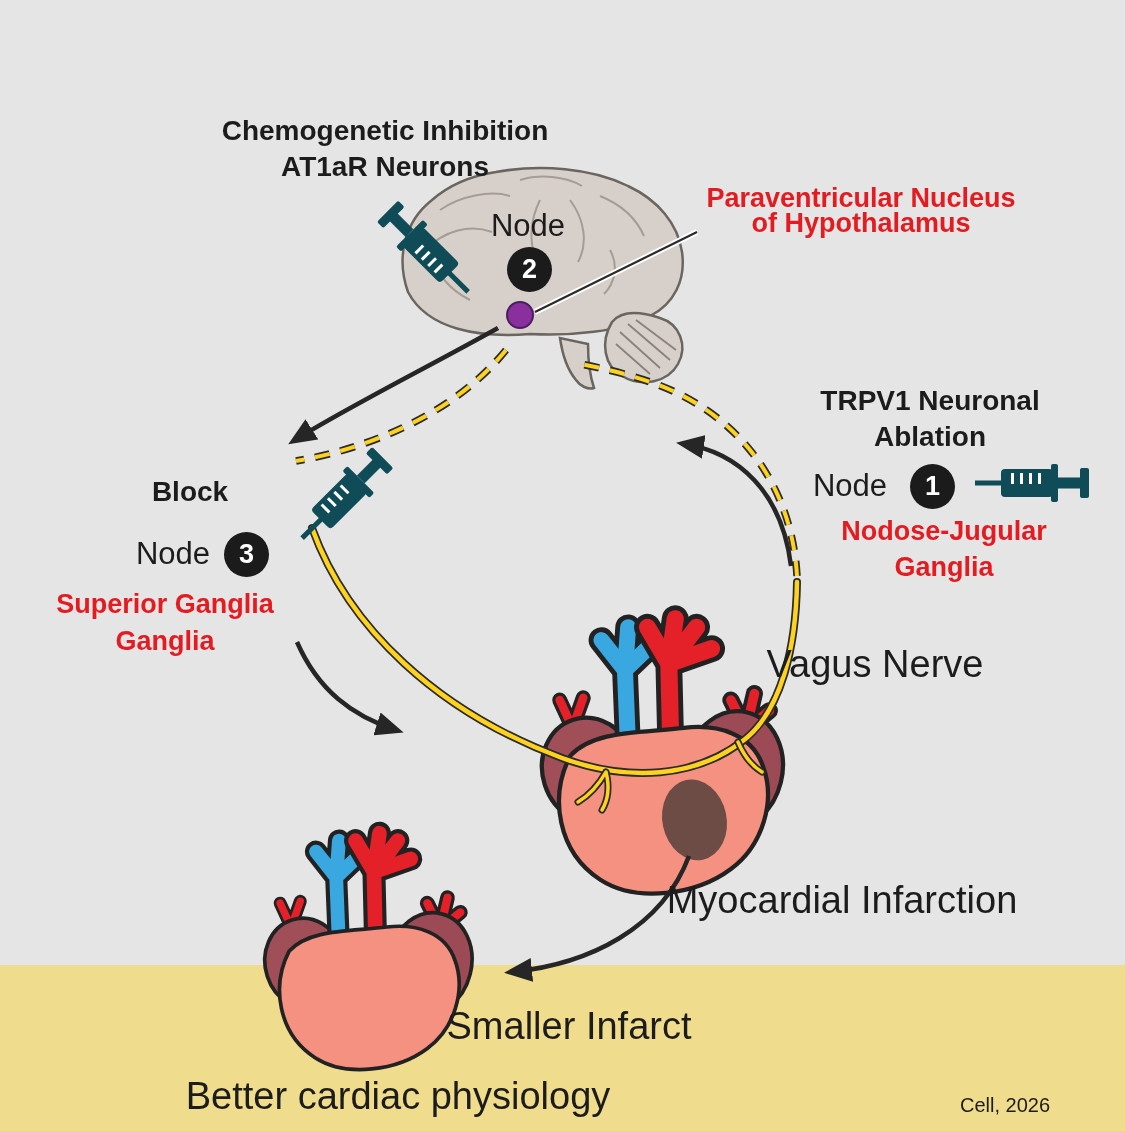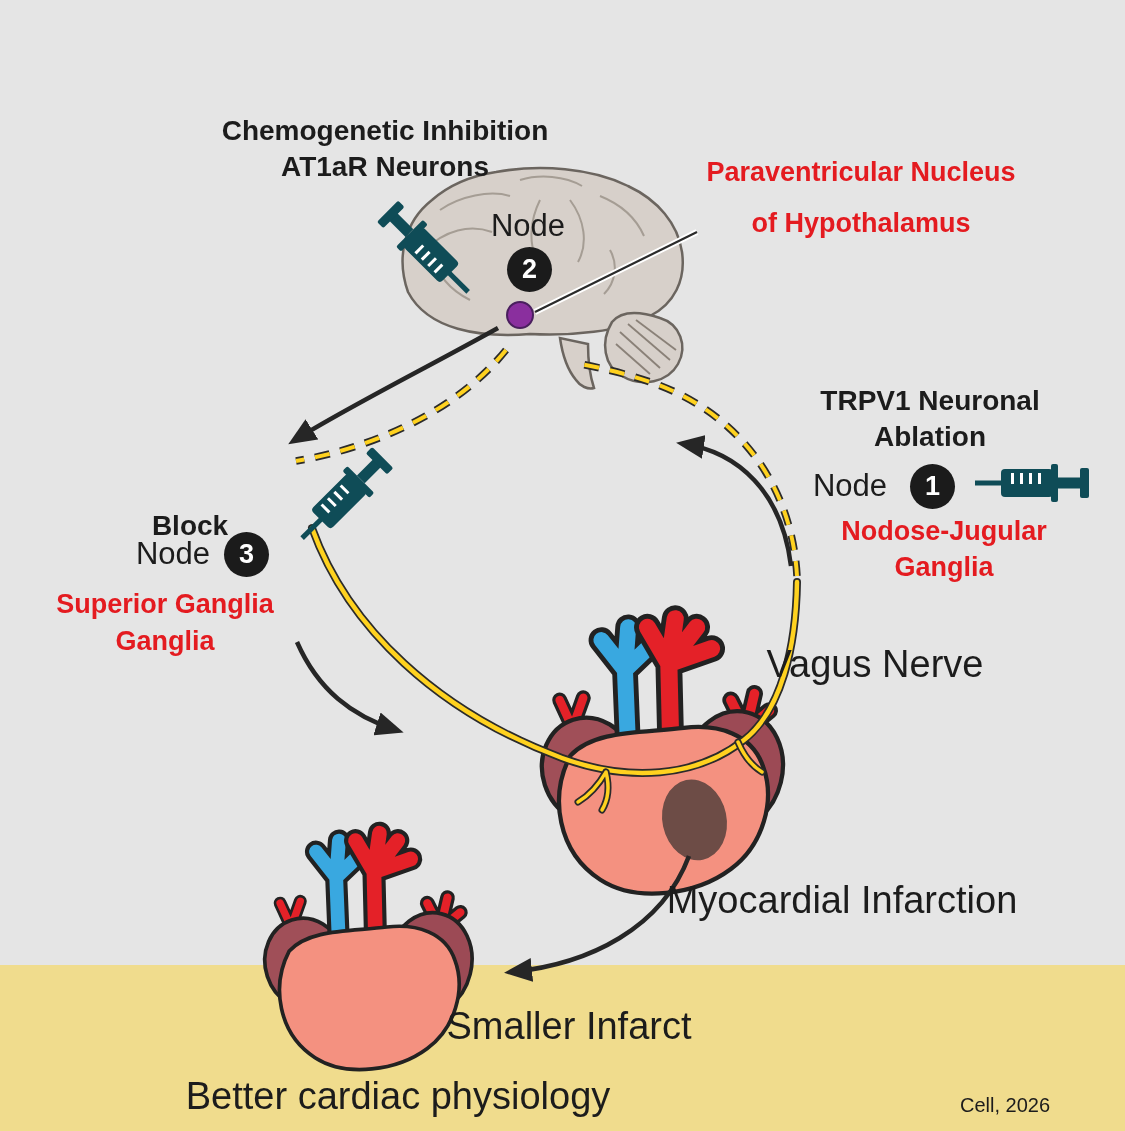--- a/index.html
+++ b/index.html
@@ -126,7 +126,7 @@
   <div class="lbl h" style="left:385px;top:131px">Chemogenetic Inhibition</div>
   <div class="lbl h" style="left:385px;top:167px">AT1aR Neurons</div>
 
-  <div class="lbl red" style="left:861px;top:172px">Paraventricular Nucleus</div>
+  <div class="lbl red" style="left:861px;top:198px">Paraventricular Nucleus</div>
   <div class="lbl red" style="left:861px;top:223px">of Hypothalamus</div>
 
   <div class="lbl nl" style="left:528px;top:226px">Node</div>

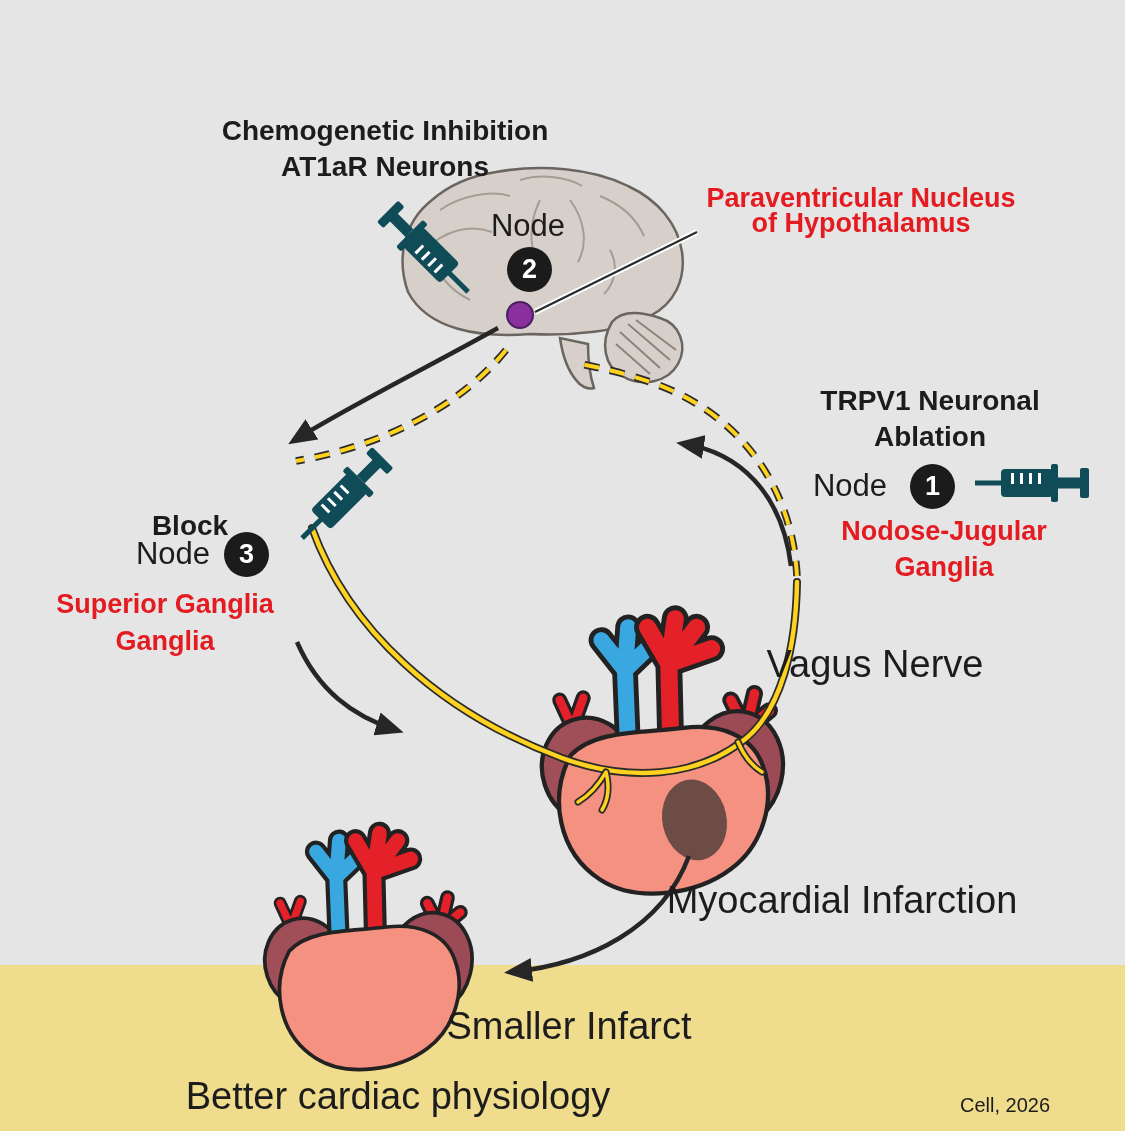--- a/index.html
+++ b/index.html
@@ -139,7 +139,7 @@
   <div class="lbl red" style="left:944px;top:531px">Nodose-Jugular</div>
   <div class="lbl red" style="left:944px;top:567px">Ganglia</div>
 
-  <div class="lbl h" style="left:190px;top:526px">Block</div>
+  <div class="lbl h" style="left:190px;top:492px">Block</div>
   <div class="lbl nl" style="left:173px;top:554px">Node</div>
   <div class="node-circle" style="left:224px;top:532px">3</div>
   <div class="lbl red" style="left:165px;top:604px">Superior Ganglia</div>

